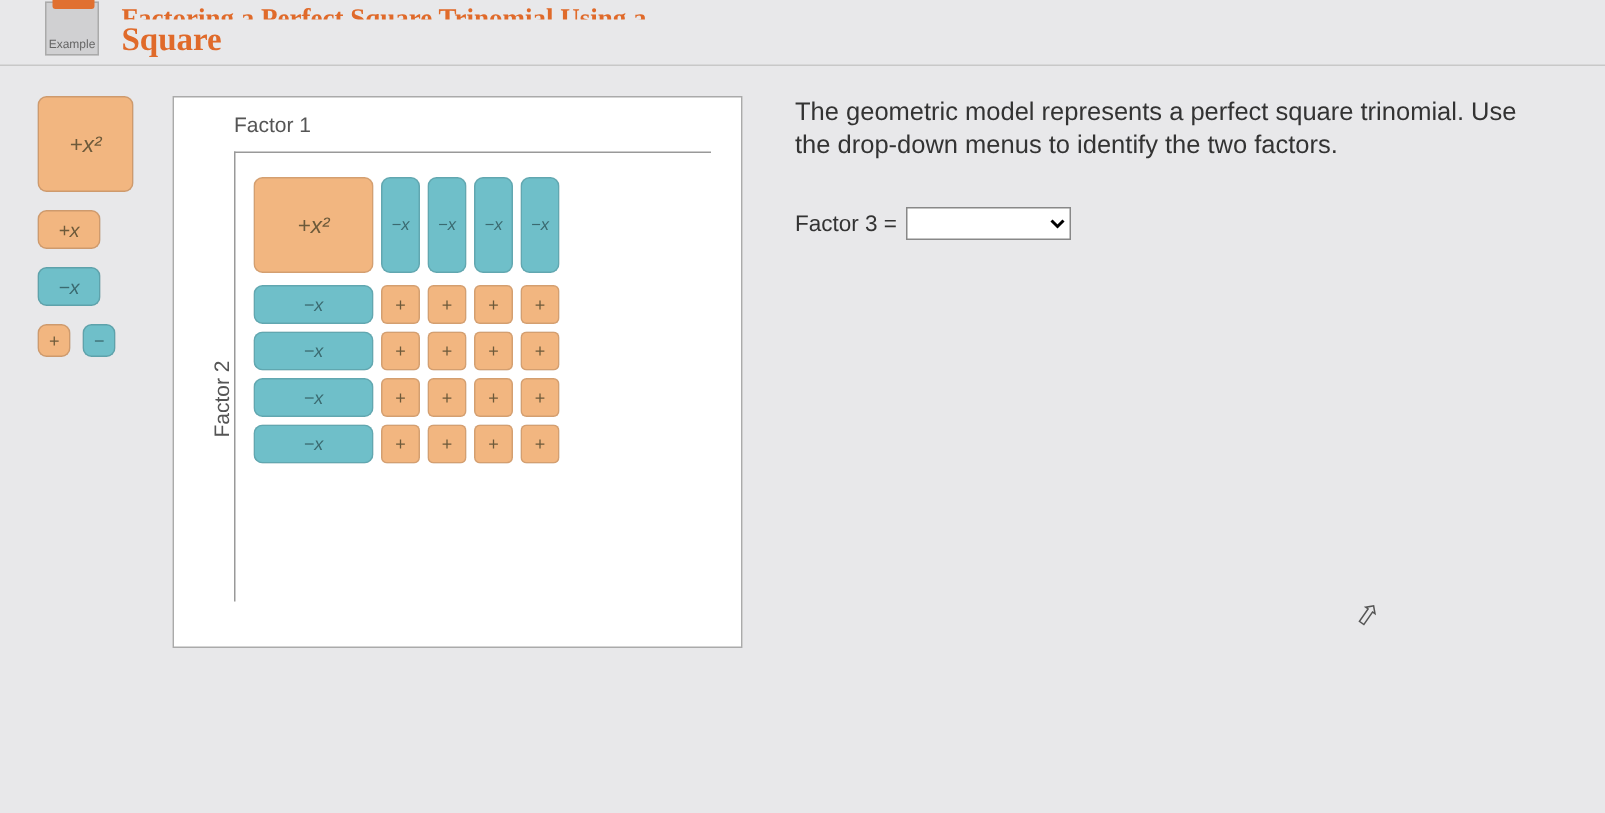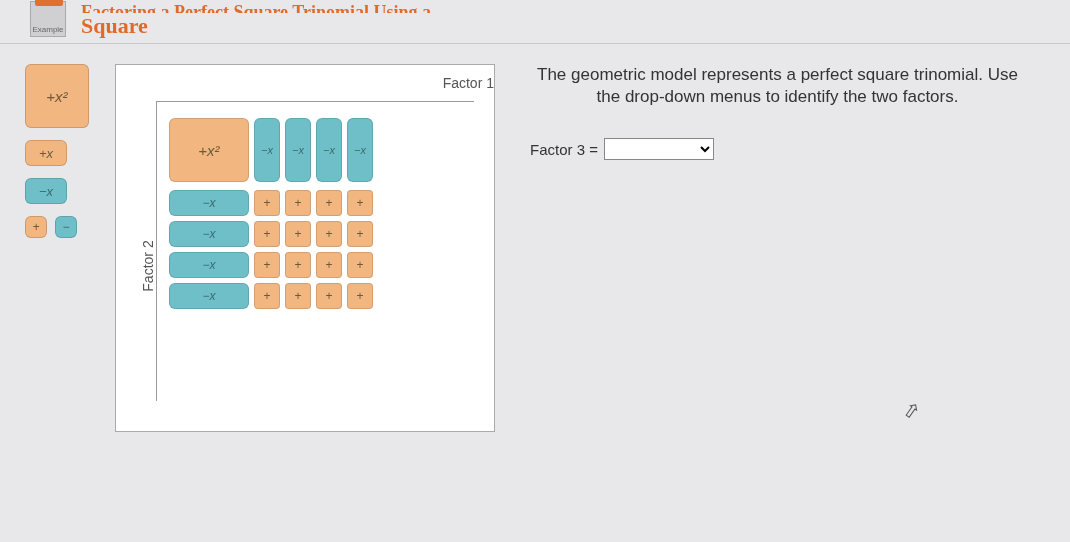--- a/index.html
+++ b/index.html
@@ -104,7 +104,7 @@
     padding: 0;
   }
   .f1-label {
-    text-align: right;
+    text-align: left;
     font-size: 14px;
     color: #555;
     padding: 10px 0 10px 40px;

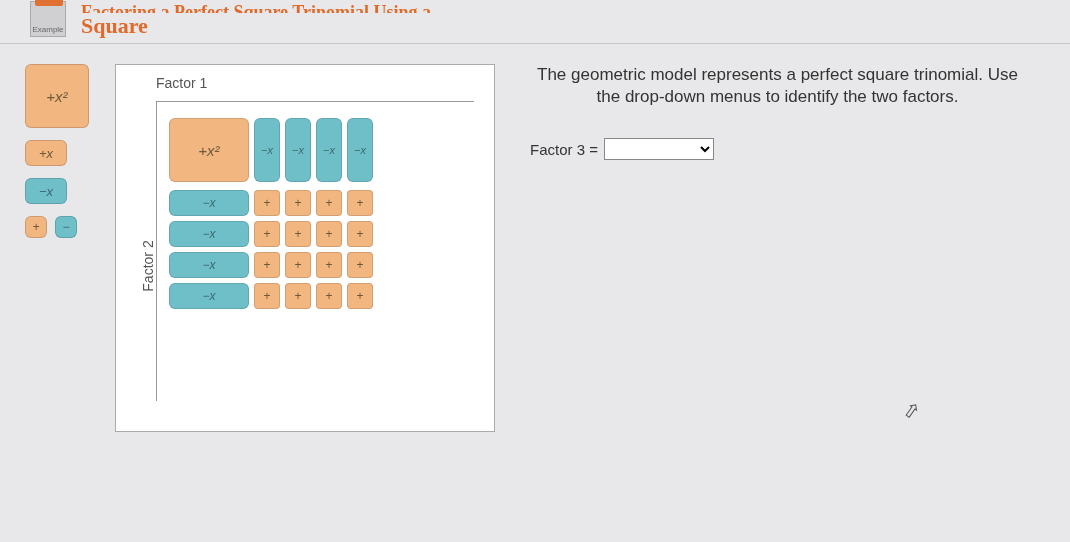--- a/index.html
+++ b/index.html
@@ -167,7 +167,7 @@
     font-size: 17px;
     color: #333;
   }
-  .instructions { line-height: 1.3; margin-bottom: 30px; text-align: center; }
+  .instructions { line-height: 1.3; margin-bottom: 30px; }
   .factor-line {
     display: flex;
     align-items: center;

